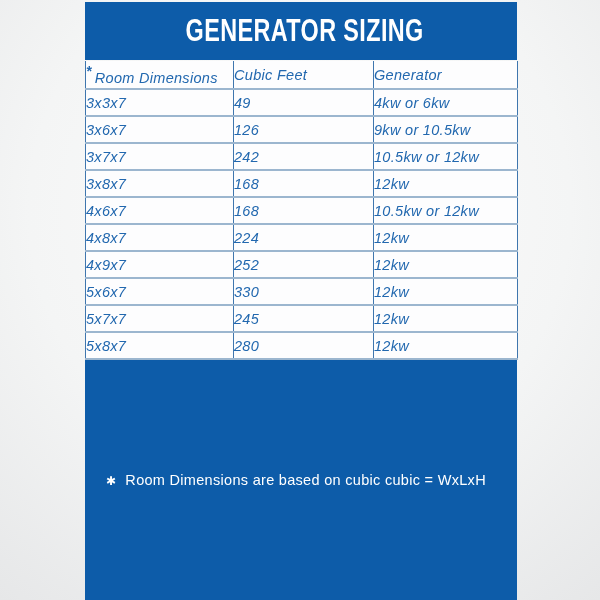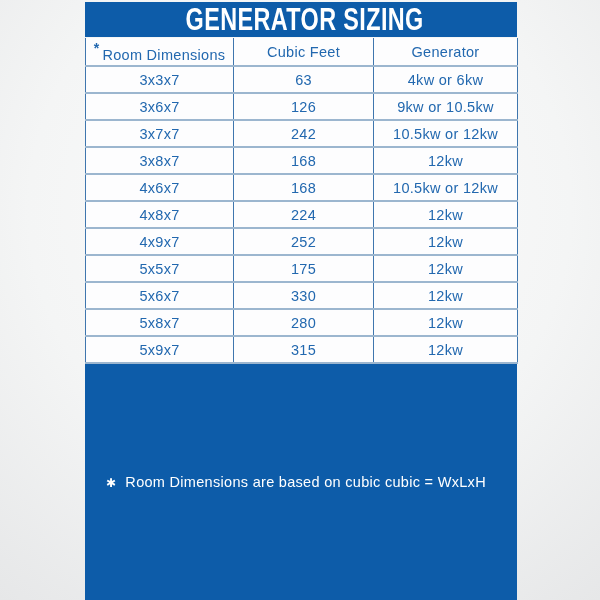--- a/index.html
+++ b/index.html
@@ -26,7 +26,7 @@
   }
   .banner {
     margin-top: 2px;
-    height: 35px;
+    height: 58px;
     background: var(--brand-blue, #0d5ca9);
     display: flex;
     align-items: center;

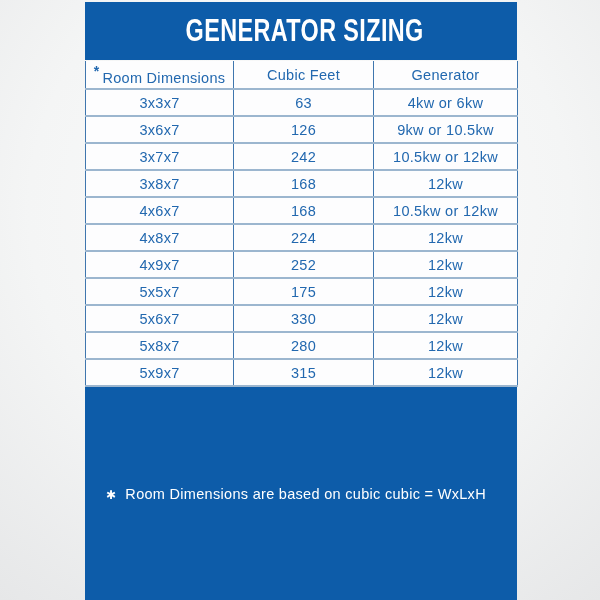--- a/index.html
+++ b/index.html
@@ -52,7 +52,7 @@
   }
   table.sizing th,
   table.sizing td {
-    text-align: center;
+    text-align: left;
     vertical-align: middle;
     color: var(--text-blue, #2268af);
     font-size: 14.5px;
@@ -65,6 +65,7 @@
     padding: 0;
     overflow: hidden;
     white-space: nowrap;
+    font-style: italic;
   }
   table.sizing thead th { height: 27px; border-top: none; }
   table.sizing tbody td { height: 25px; }

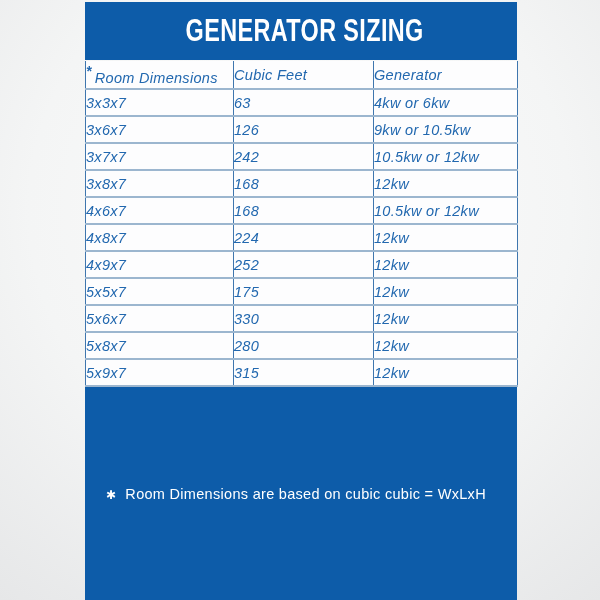--- a/index.html
+++ b/index.html
@@ -118,7 +118,7 @@
     <tbody>
         <tr>
           <td>3x3x7</td>
-          <td>63</td>
+          <td>49</td>
           <td>4kw or 6kw</td>
         </tr>
         <tr>

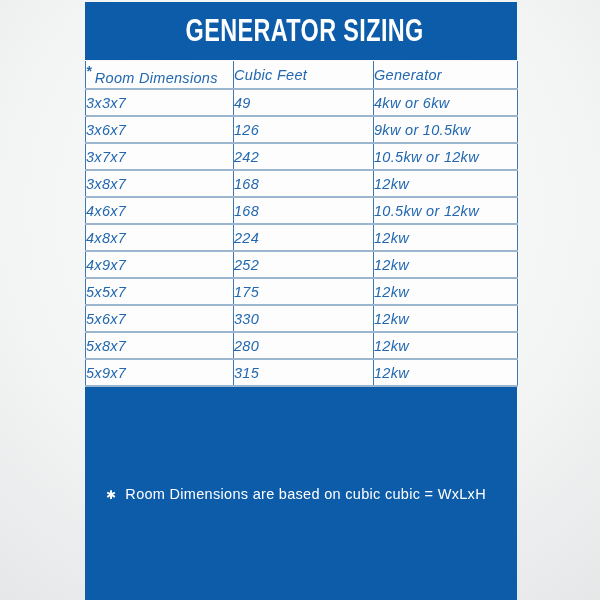--- a/index.html
+++ b/index.html
@@ -152,11 +152,6 @@
           <td>12kw</td>
         </tr>
         <tr>
-          <td>5x5x7</td>
-          <td>175</td>
-          <td>12kw</td>
-        </tr>
-        <tr>
           <td>5x6x7</td>
           <td>330</td>
           <td>12kw</td>

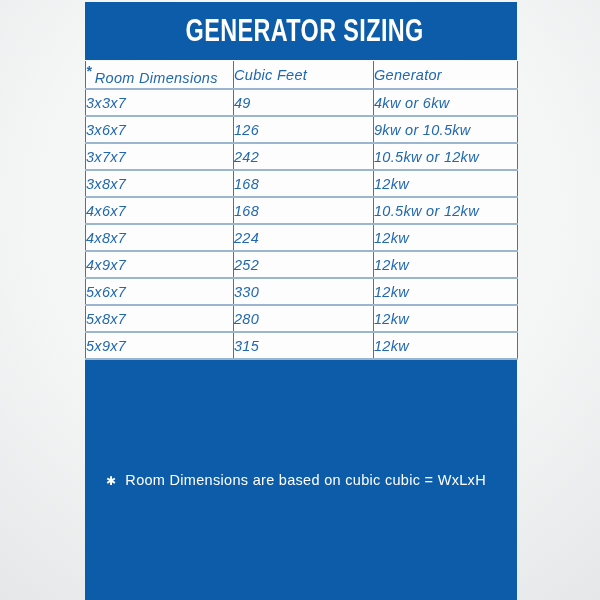--- a/index.html
+++ b/index.html
@@ -157,6 +157,11 @@
           <td>12kw</td>
         </tr>
         <tr>
+          <td>5x7x7</td>
+          <td>245</td>
+          <td>12kw</td>
+        </tr>
+        <tr>
           <td>5x8x7</td>
           <td>280</td>
           <td>12kw</td>

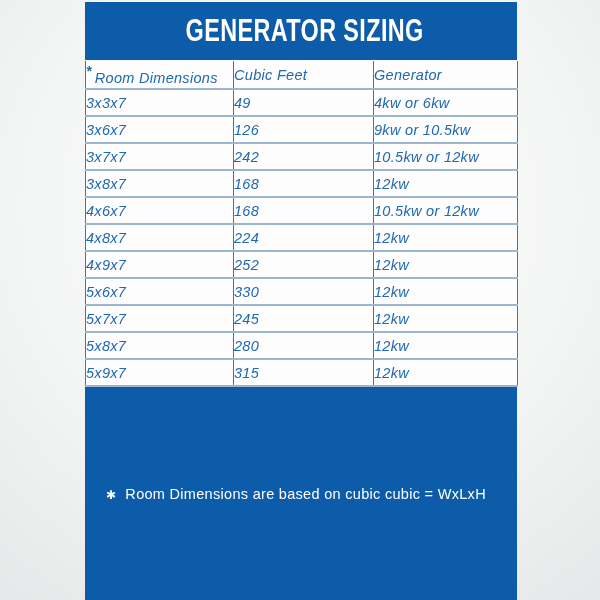--- a/index.html
+++ b/index.html
@@ -166,11 +166,6 @@
           <td>280</td>
           <td>12kw</td>
         </tr>
-        <tr>
-          <td>5x9x7</td>
-          <td>315</td>
-          <td>12kw</td>
-        </tr>
       </tbody>
   </table>
 

